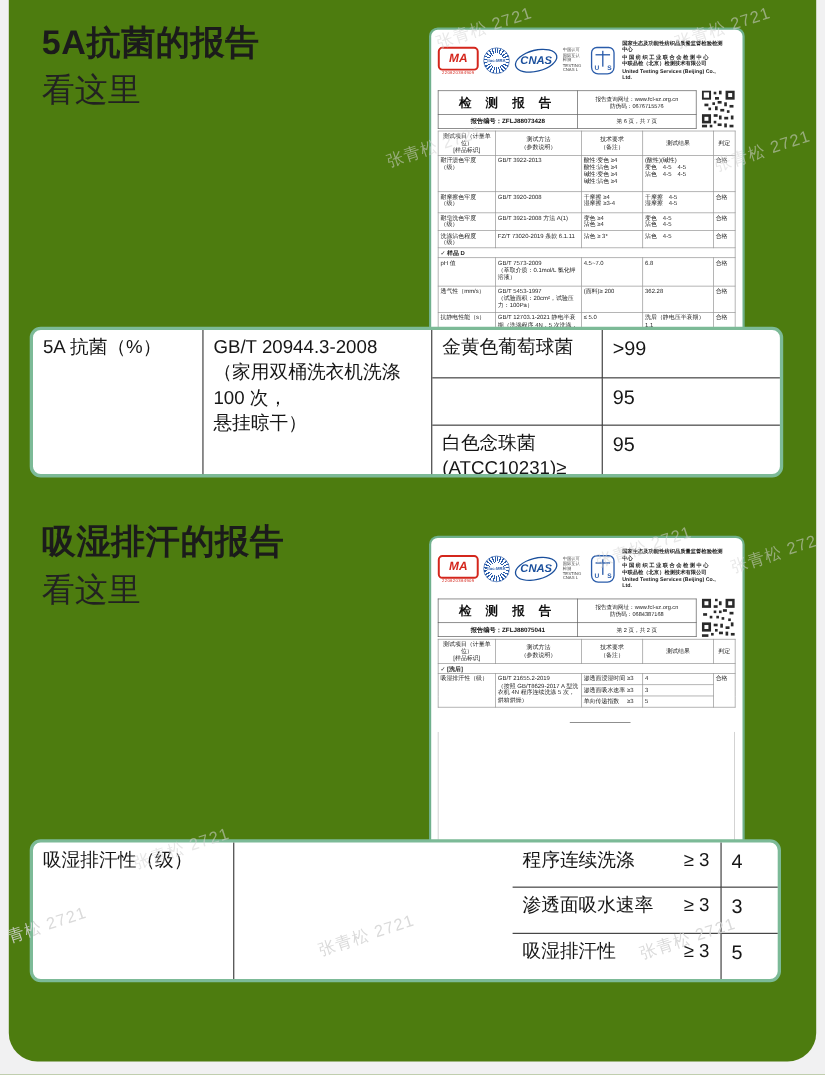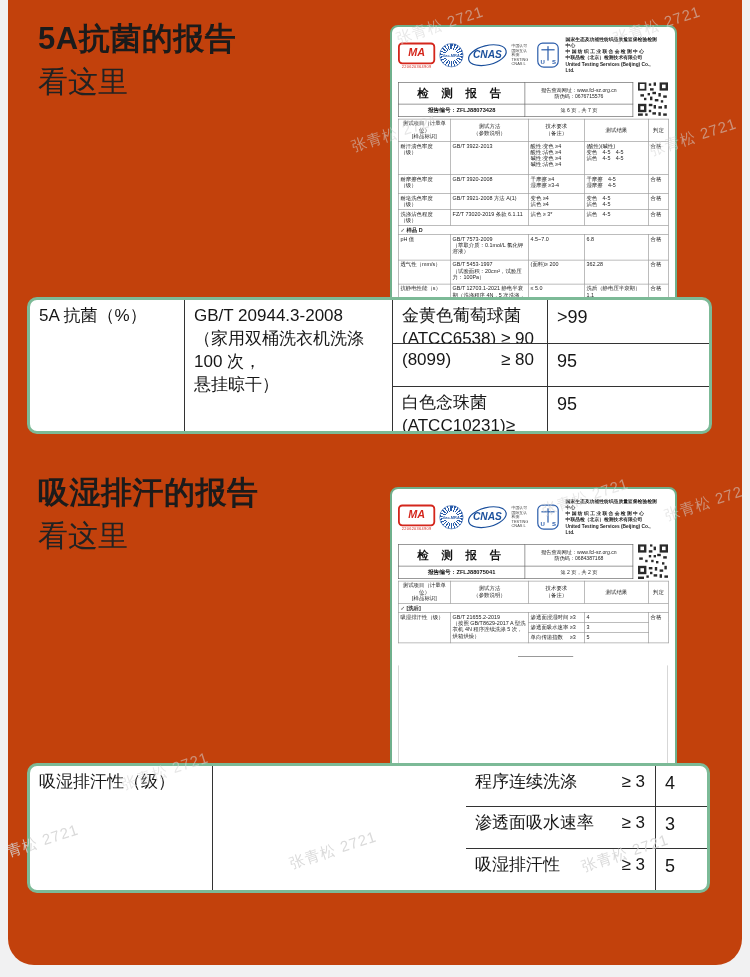--- a/index.html
+++ b/index.html
@@ -12,7 +12,7 @@
   }
   .card{
     position:absolute;left:8px;top:0;width:734px;height:965px;
-    background:#c2410c;border-radius:0 0 26px 26px;overflow:hidden;
+    background:#4d7c0f;border-radius:0 0 26px 26px;overflow:hidden;
   }
   
   .sec-title{position:absolute;left:30px;font-size:31px;font-weight:700;color:#1b1b1b;letter-spacing:.5px;z-index:5;}

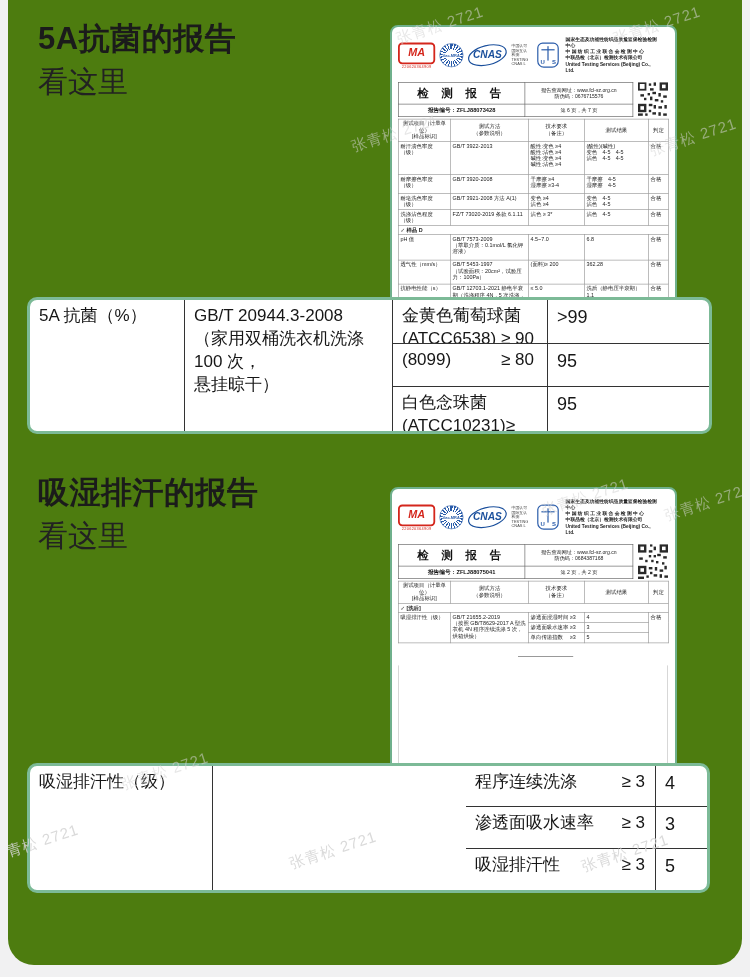--- a/index.html
+++ b/index.html
@@ -270,10 +270,6 @@
 
     <div class="bt-cell br bb" style="grid-area:1/3/2/4">
       <div>金黄色葡萄球菌</div>
-      <div class="bt-name-l2">
-          <span>(ATCC6538)</span>
-          <span>≥ 90</span>
-        </div>
     </div>
     <div class="bt-cell bb bt-val" style="grid-area:1/4/2/5">&gt;99</div>
 

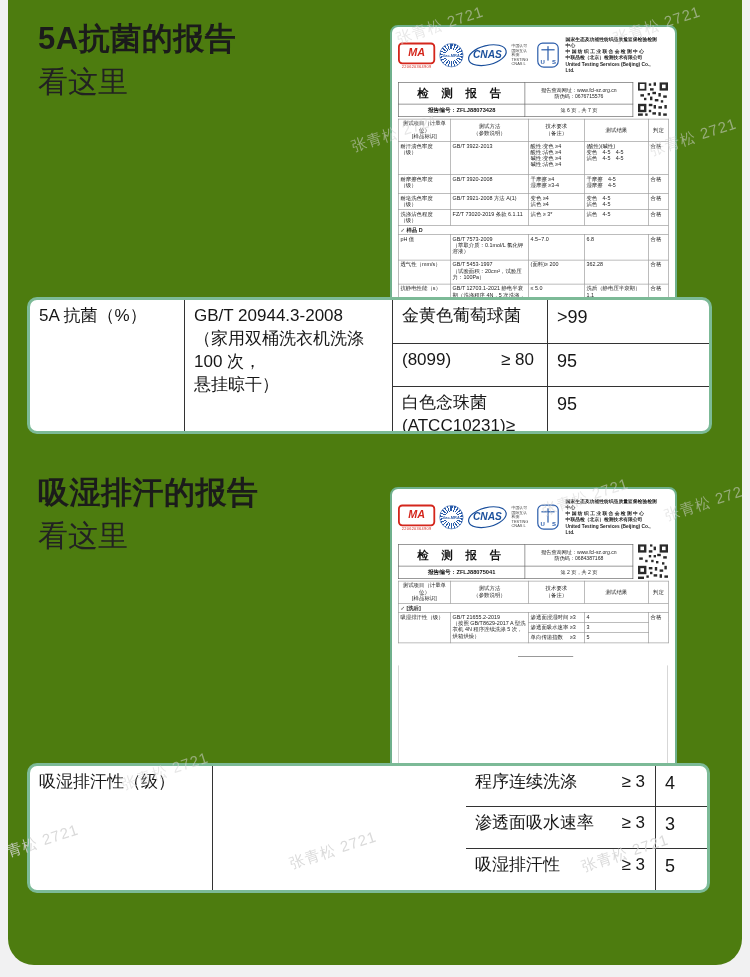--- a/index.html
+++ b/index.html
@@ -274,10 +274,6 @@
     <div class="bt-cell bb bt-val" style="grid-area:1/4/2/5">&gt;99</div>
 
     <div class="bt-cell br bb" style="grid-area:2/3/3/4">
-      <div class="bt-name-l2">
-          <span>(8099)</span>
-          <span>≥ 80</span>
-        </div>
     </div>
     <div class="bt-cell bb bt-val" style="grid-area:2/4/3/5">95</div>
 

